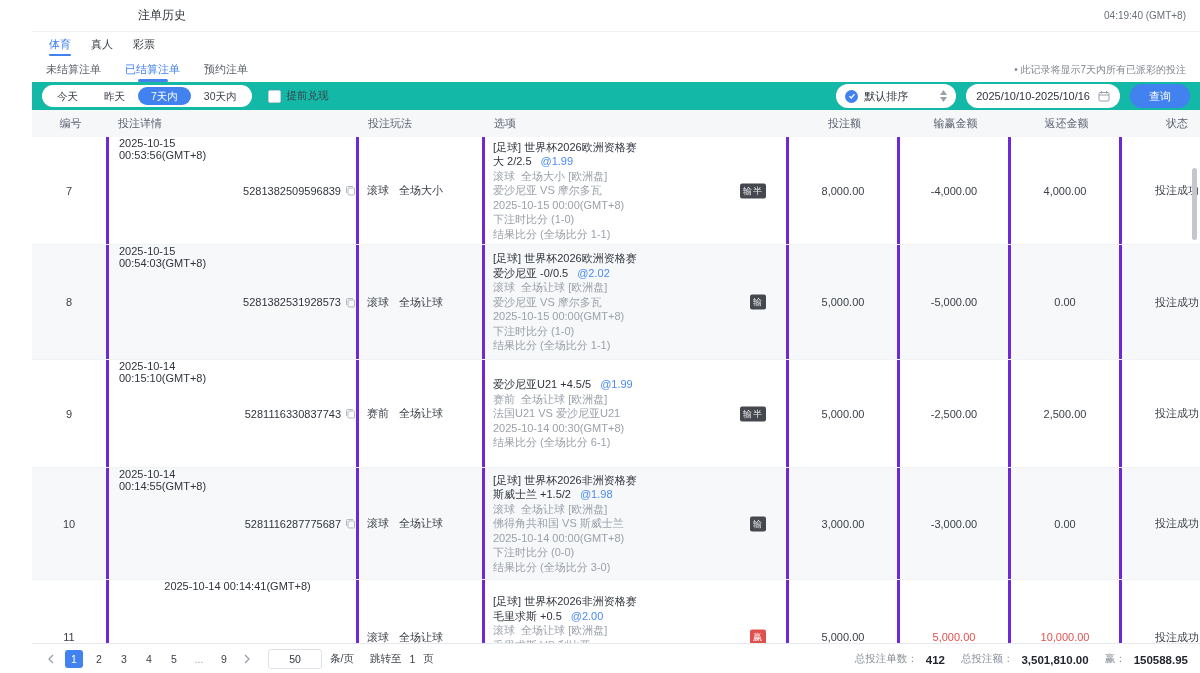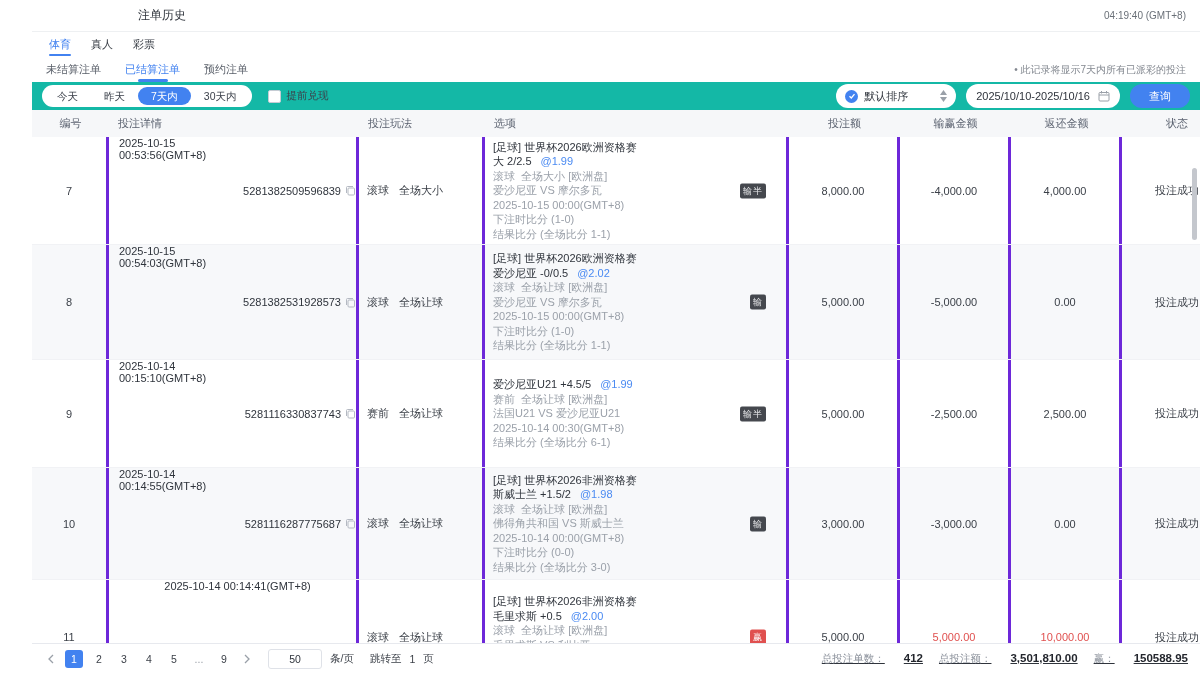--- a/index.html
+++ b/index.html
@@ -87,7 +87,7 @@
   .ft-txt { font-size:10.5px; color:#3a3f47; margin-left:8px; }
   .jump { margin-left:16px; }
   .summary { margin-left:auto; display:flex; align-items:center; gap:16px; }
-  .sumitem { display:flex; align-items:flex-start; gap:19px;text-decoration:underline; }
+  .sumitem { display:flex; align-items:flex-end; gap:8px; }
   .sumitem .sl { font-size:10.5px; color:#8b919b; }
   .sumitem .sv { font-size:11.5px; color:#23262d; font-weight:bold; }
   svg { display:block; }

